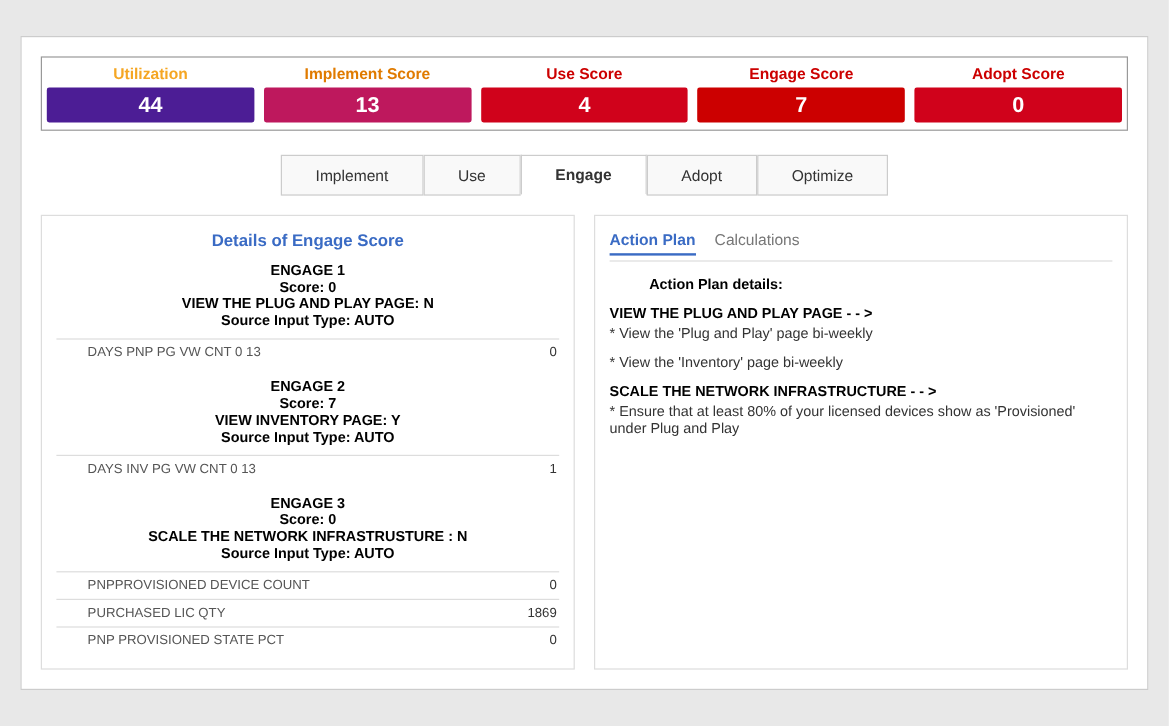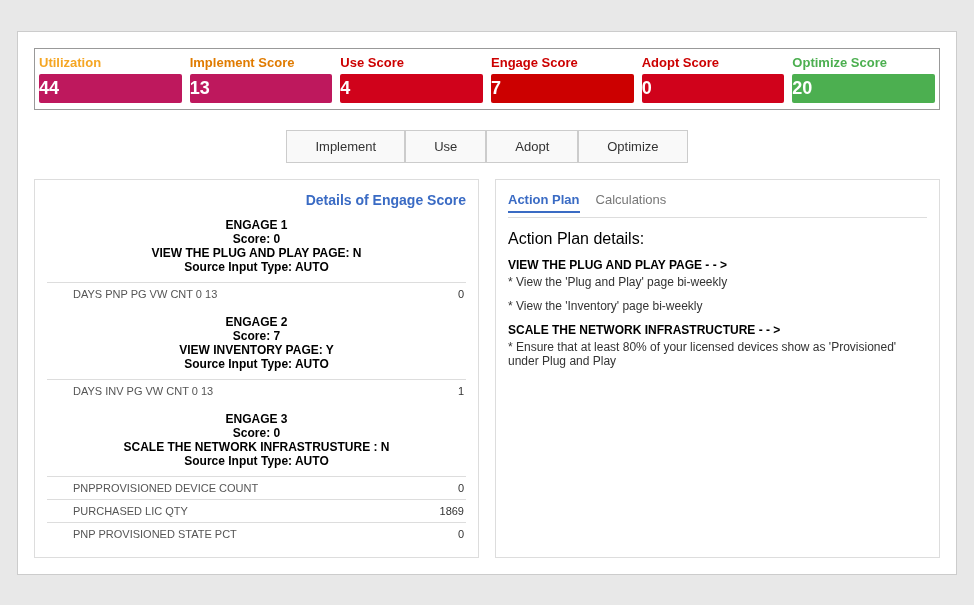--- a/index.html
+++ b/index.html
@@ -27,7 +27,7 @@
     }
     .score-cell {
       flex: 1;
-      text-align: left;
+      text-align: center;
       padding: 6px 4px;
     }
     .score-cell-label {

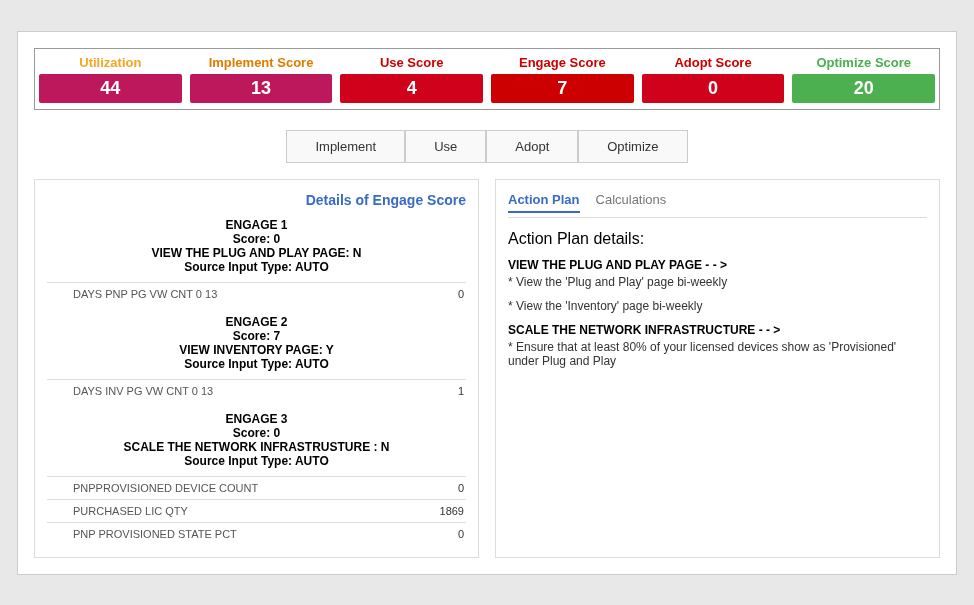--- a/index.html
+++ b/index.html
@@ -189,10 +189,6 @@
       <div class="score-cell-label" style="color:#c00;">Adopt Score</div>
       <div class="score-cell-value bg-red">0</div>
     </div>
-    <div class="score-cell">
-      <div class="score-cell-label" style="color:#4caf50;">Optimize Score</div>
-      <div class="score-cell-value bg-green">20</div>
-    </div>
   </div>
 
   <div class="tabs-row">

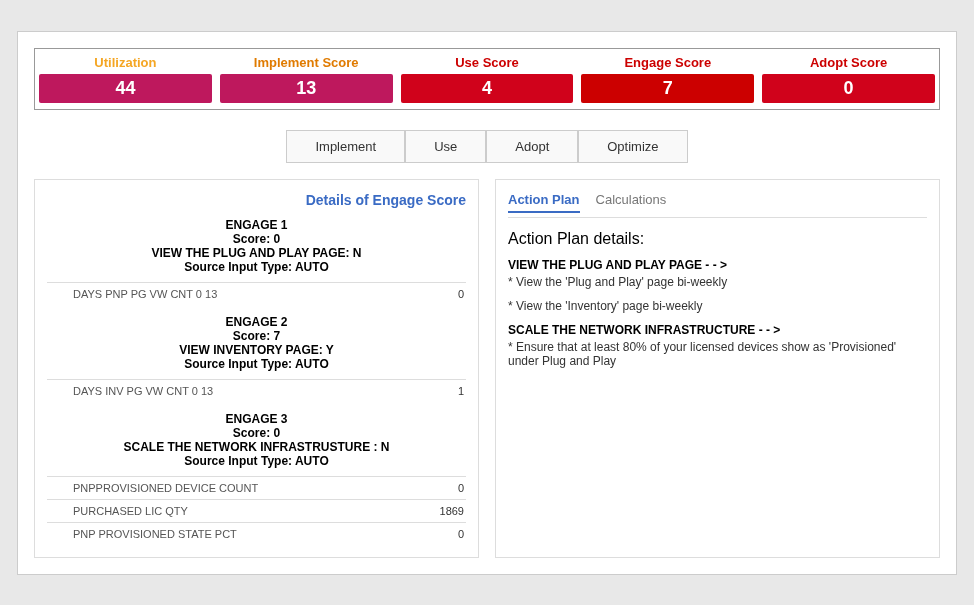--- a/index.html
+++ b/index.html
@@ -43,7 +43,7 @@
       padding: 4px 0;
       border-radius: 2px;
     }
-    .bg-orange { background-color: #be185d; }
+    .bg-orange { background-color: #4c1d95; }
     .bg-darkorange { background-color: #be185d; }
     .bg-red { background-color: #d0021b; }
     .bg-darkred { background-color: #c00; }

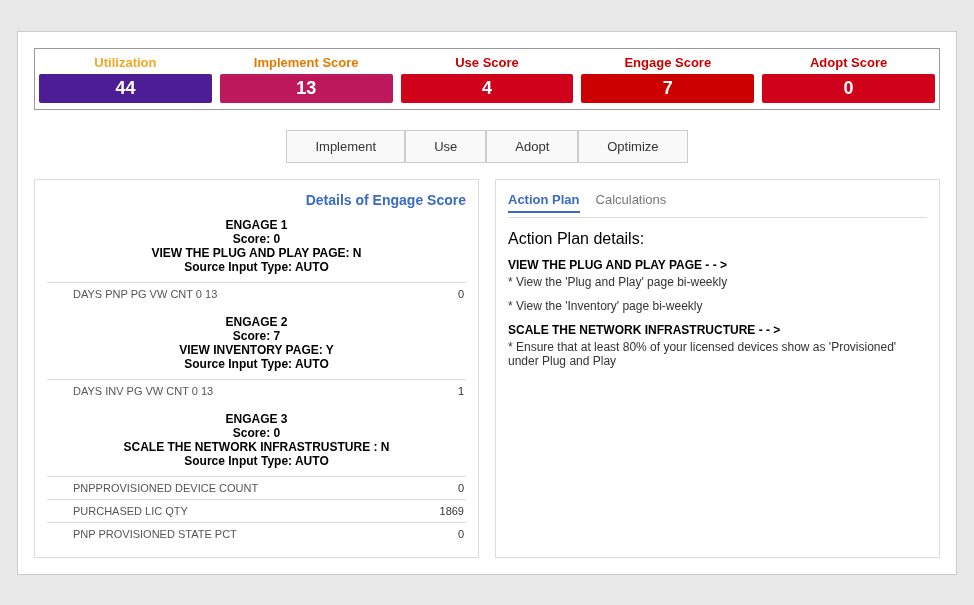--- a/index.html
+++ b/index.html
@@ -194,6 +194,7 @@
   <div class="tabs-row">
     <button class="tab-btn">Implement</button>
     <button class="tab-btn">Use</button>
+    <button class="tab-btn active">Engage</button>
     <button class="tab-btn">Adopt</button>
     <button class="tab-btn">Optimize</button>
   </div>

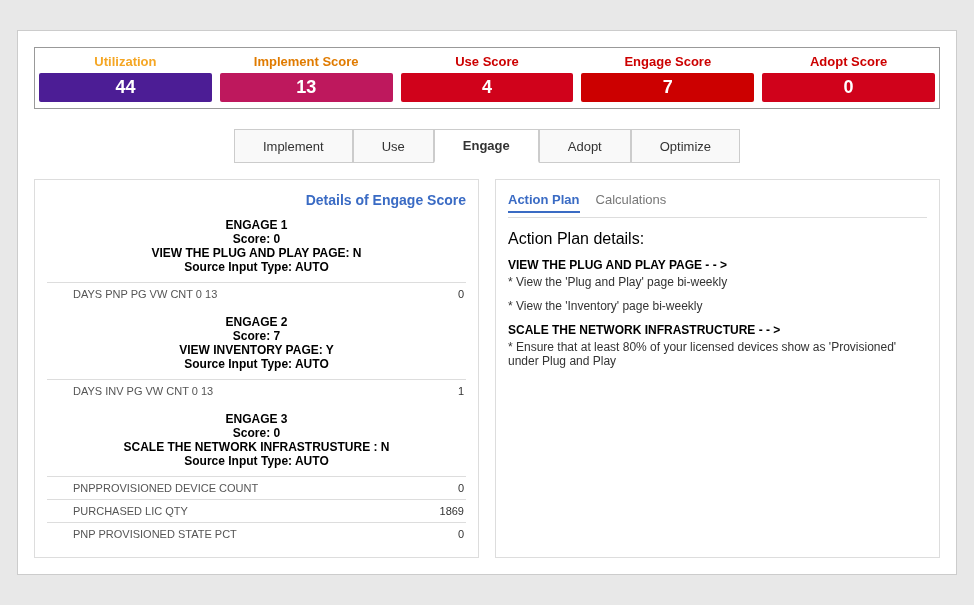--- a/index.html
+++ b/index.html
@@ -85,7 +85,7 @@
       font-size: 12px;
     }
     .panel-title {
-      text-align: right;
+      text-align: center;
       color: #3a6bc4;
       font-weight: bold;
       font-size: 14px;

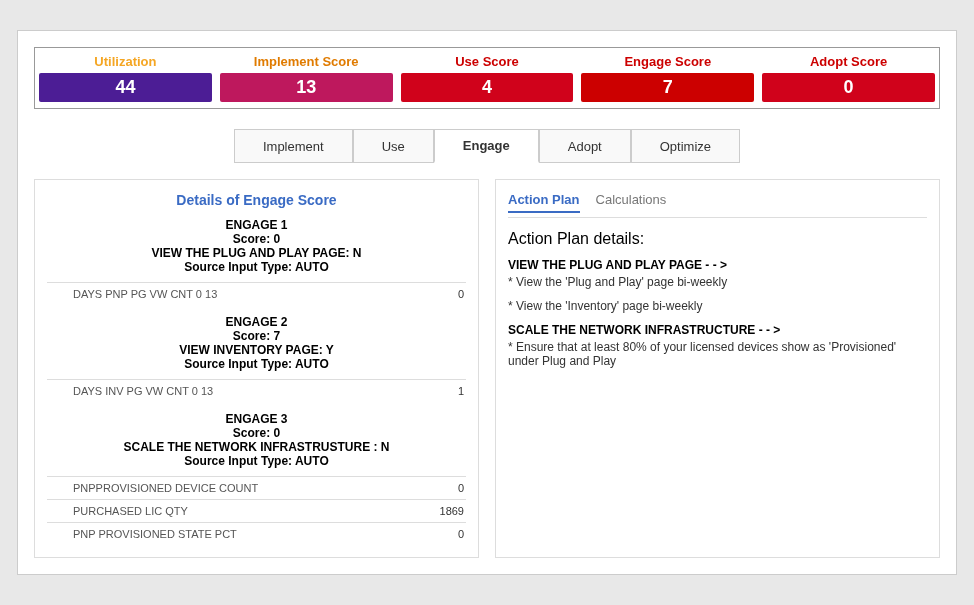--- a/index.html
+++ b/index.html
@@ -148,9 +148,10 @@
     }
     .action-plan-content { font-size: 12px; }
     .ap-header {
-      font-weight: normal;
-      font-size: 16px;
+      font-weight: bold;
+      font-size: 12px;
       margin-bottom: 10px;
+      margin-left: 33px;
     }
     .ap-item { margin-bottom: 10px; }
     .ap-item-title {

